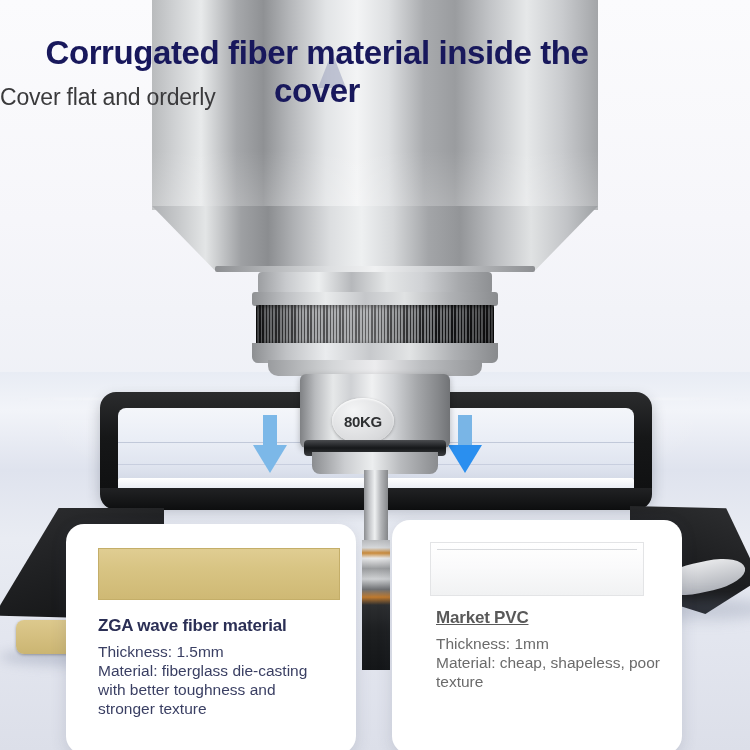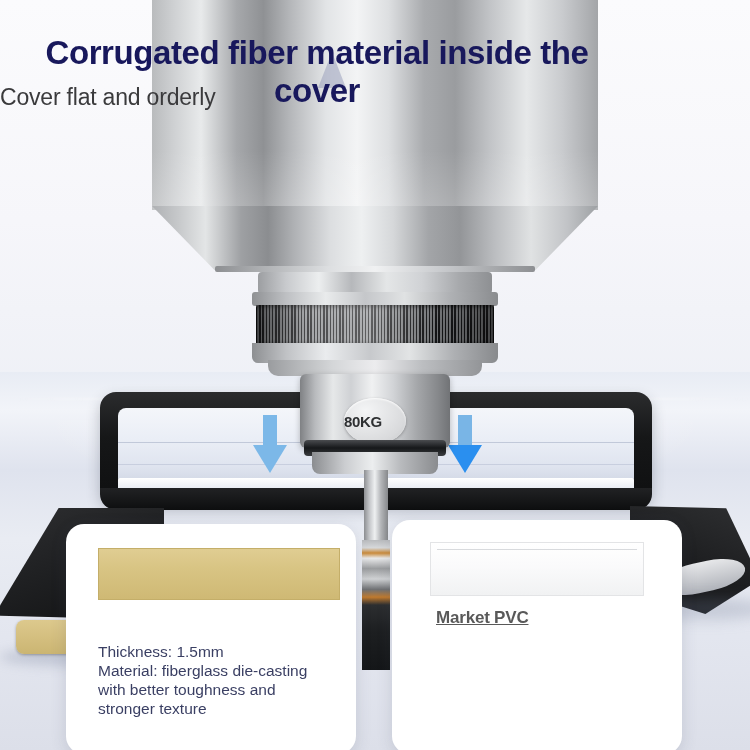--- a/index.html
+++ b/index.html
@@ -167,13 +167,13 @@
   }
   .kg-badge {
     position: absolute;
-    left: 344px; top: 398px;
+    left: 332px; top: 398px;
     width: 62px; height: 46px;
     border-radius: 50%;
     background: radial-gradient(ellipse at 35% 28%, #f4f5f6, #d9dadc 70%, #c2c4c6 100%);
     display: flex;
     align-items: center;
-    justify-content: flex-start;
+    justify-content: center;
     box-shadow: inset 0 1px 2px rgba(255,255,255,.9), 0 1px 3px rgba(0,0,0,.3);
   }
   .kg-badge span {

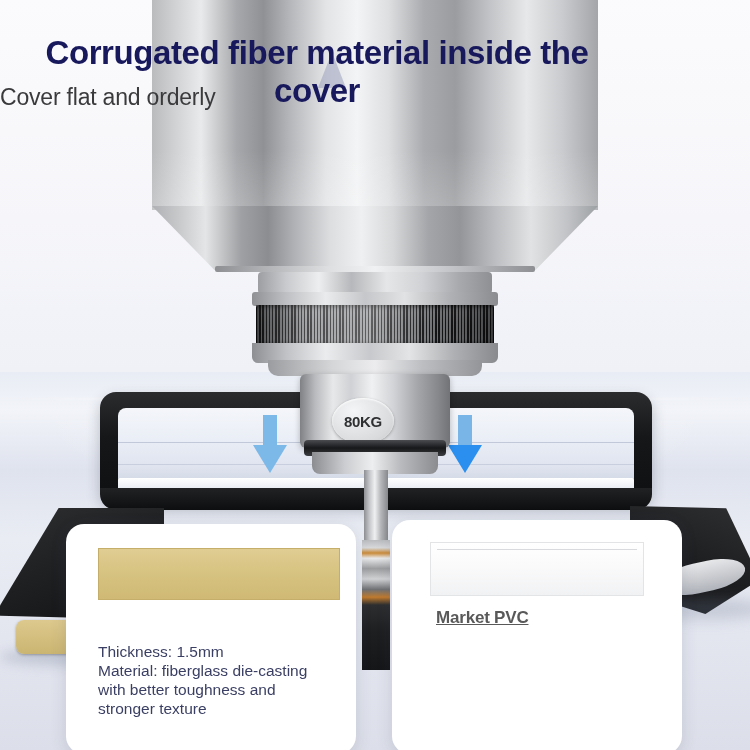--- a/index.html
+++ b/index.html
@@ -455,6 +455,7 @@
 
   <div class="card card-left">
     <div class="swatch-gold"></div>
+    <div class="card-title">ZGA wave fiber material</div>
     <div class="card-body">Thickness: 1.5mm
 Material: fiberglass die-casting with better toughness and stronger texture</div>
   </div>

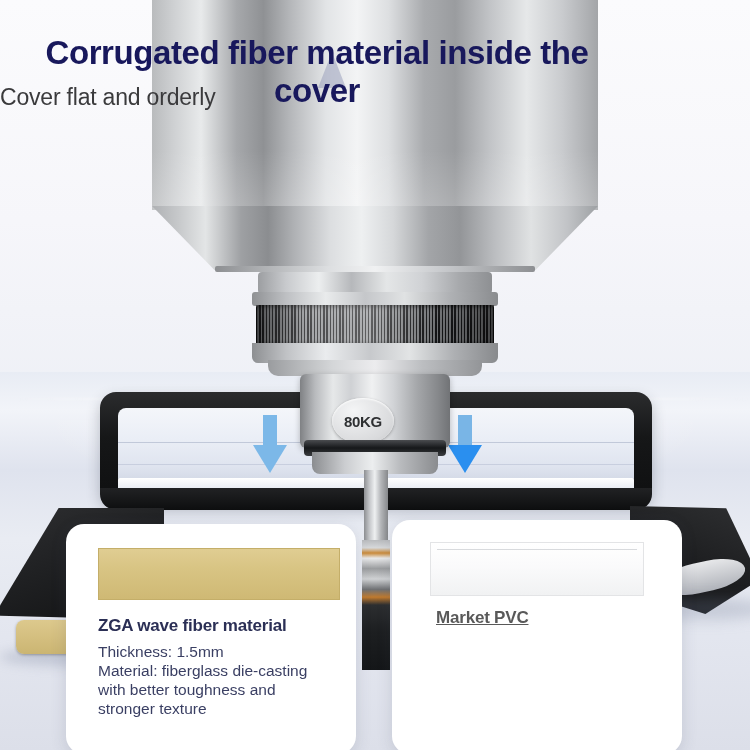--- a/index.html
+++ b/index.html
@@ -463,6 +463,8 @@
   <div class="card card-right">
     <div class="swatch-pvc"></div>
     <div class="card-title">Market PVC</div>
+    <div class="card-body">Thickness: 1mm
+Material: cheap, shapeless, poor texture</div>
   </div>
 
   <div class="headline">Corrugated fiber material inside the cover</div>

